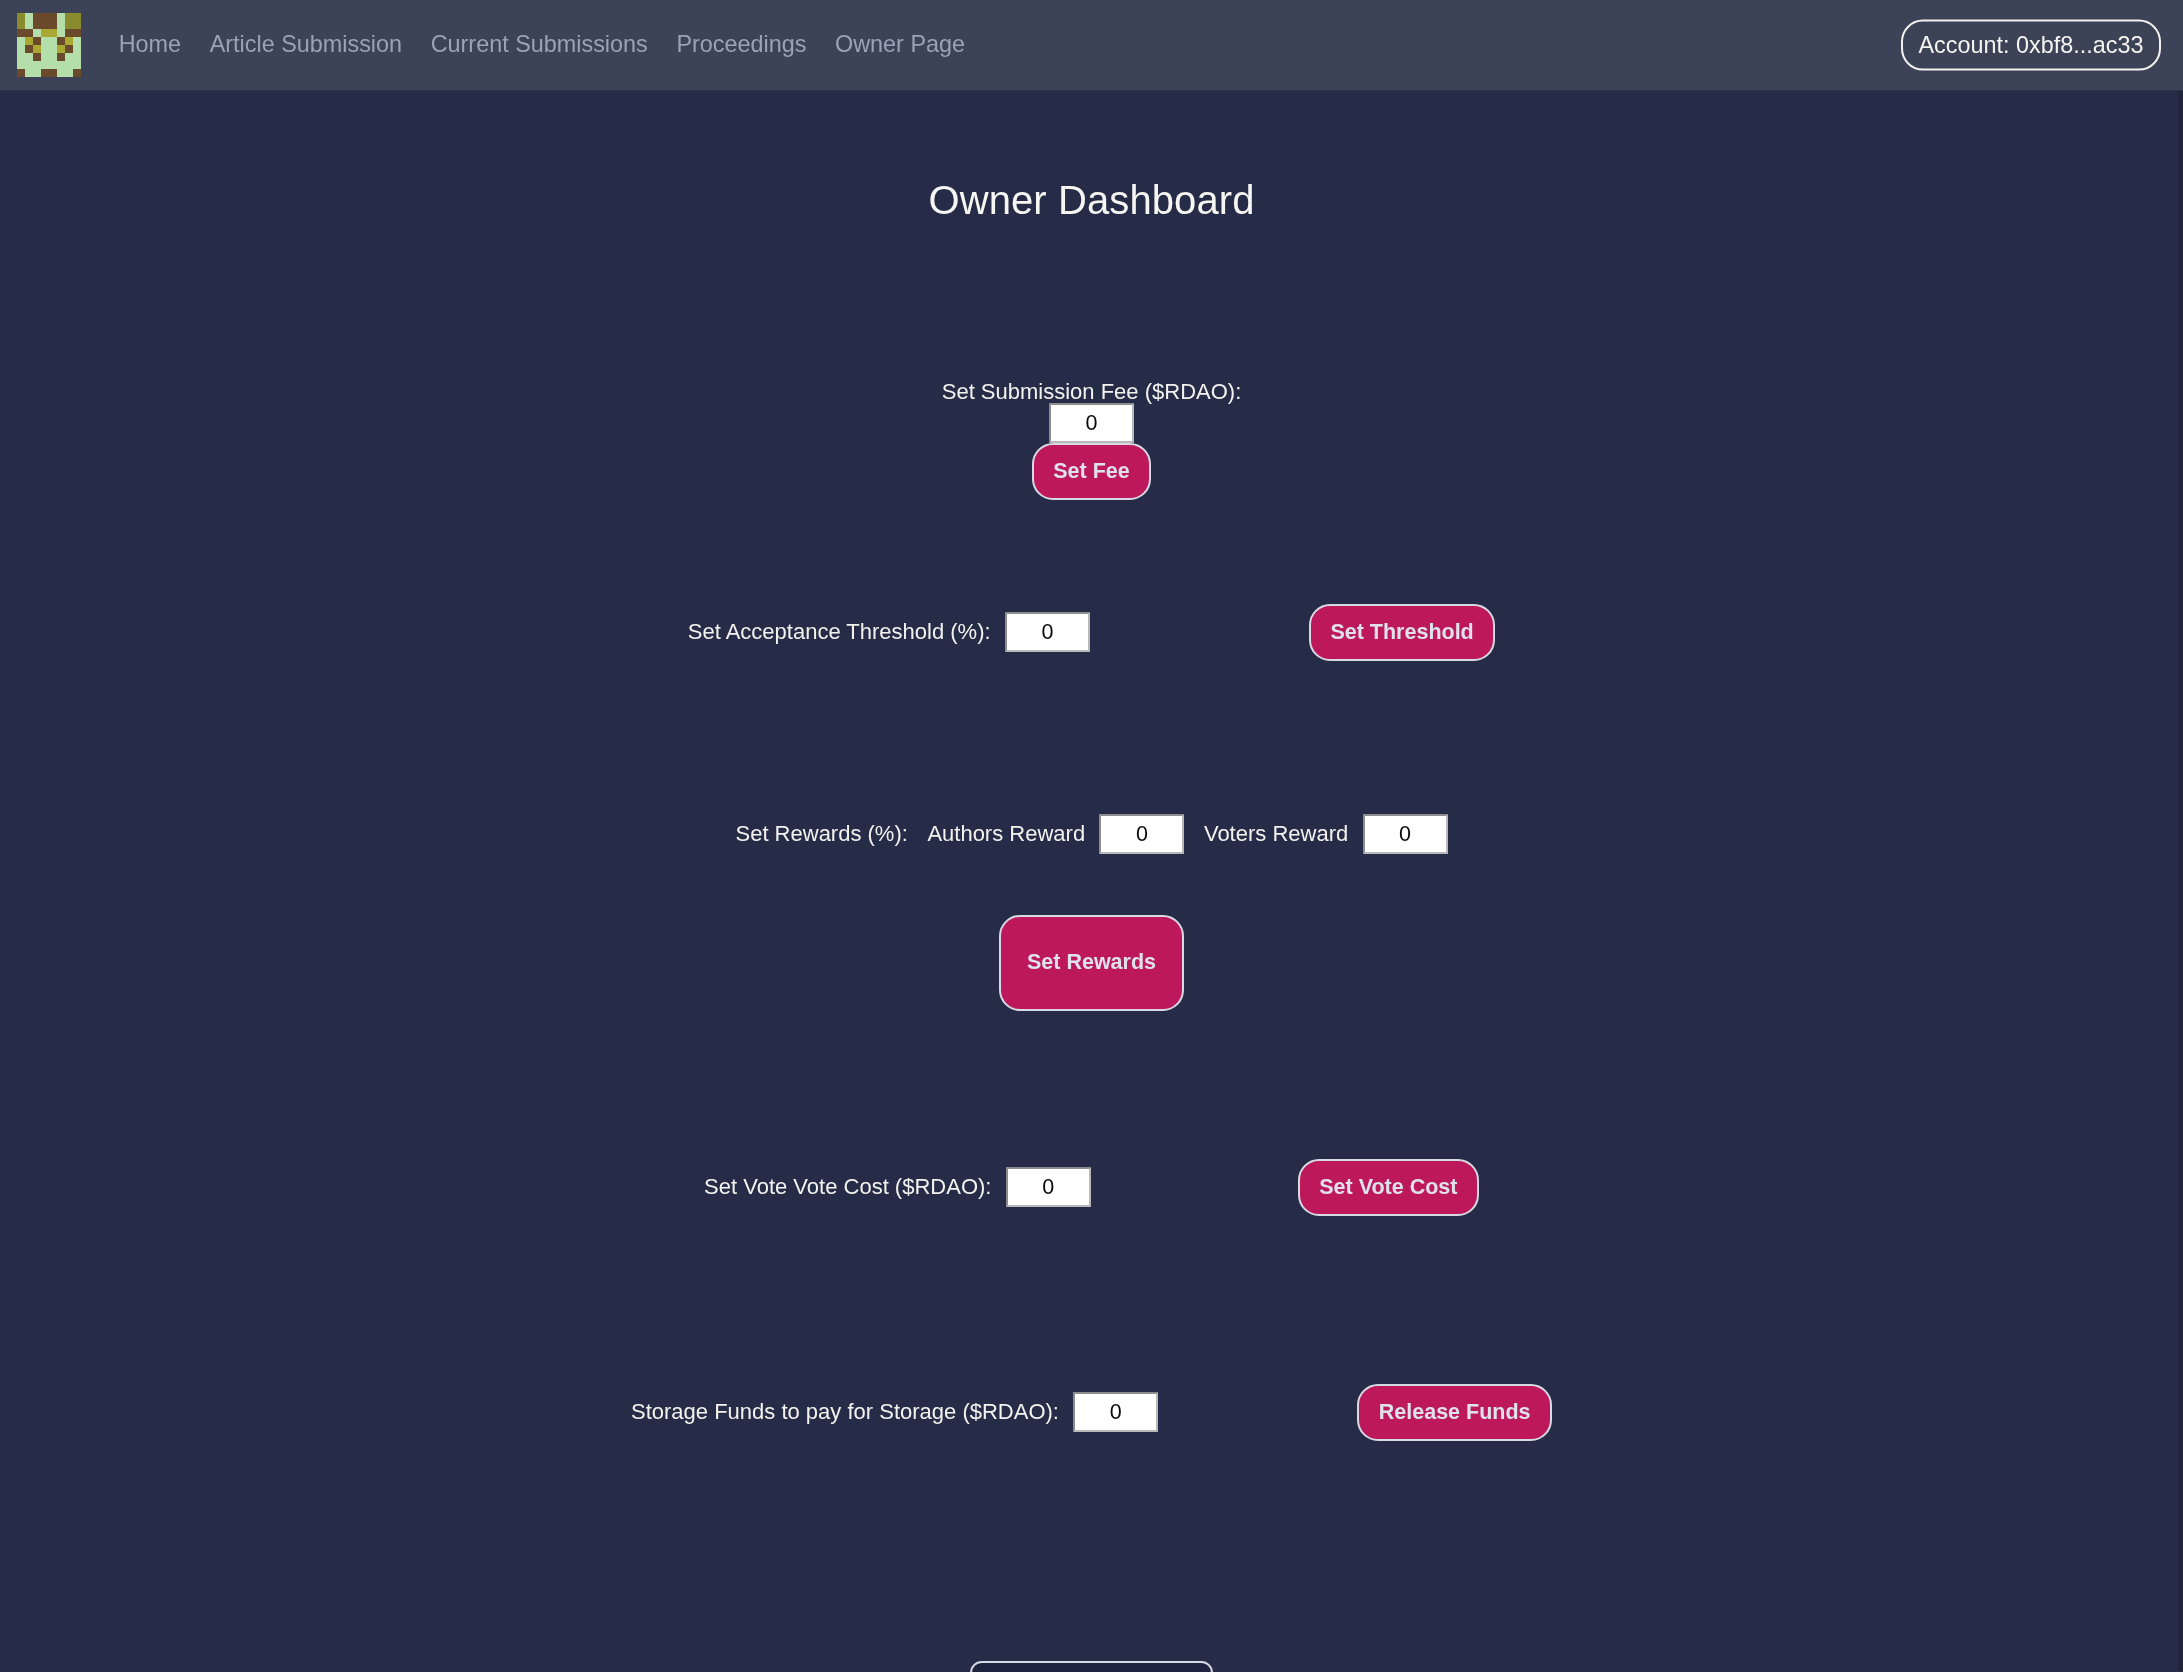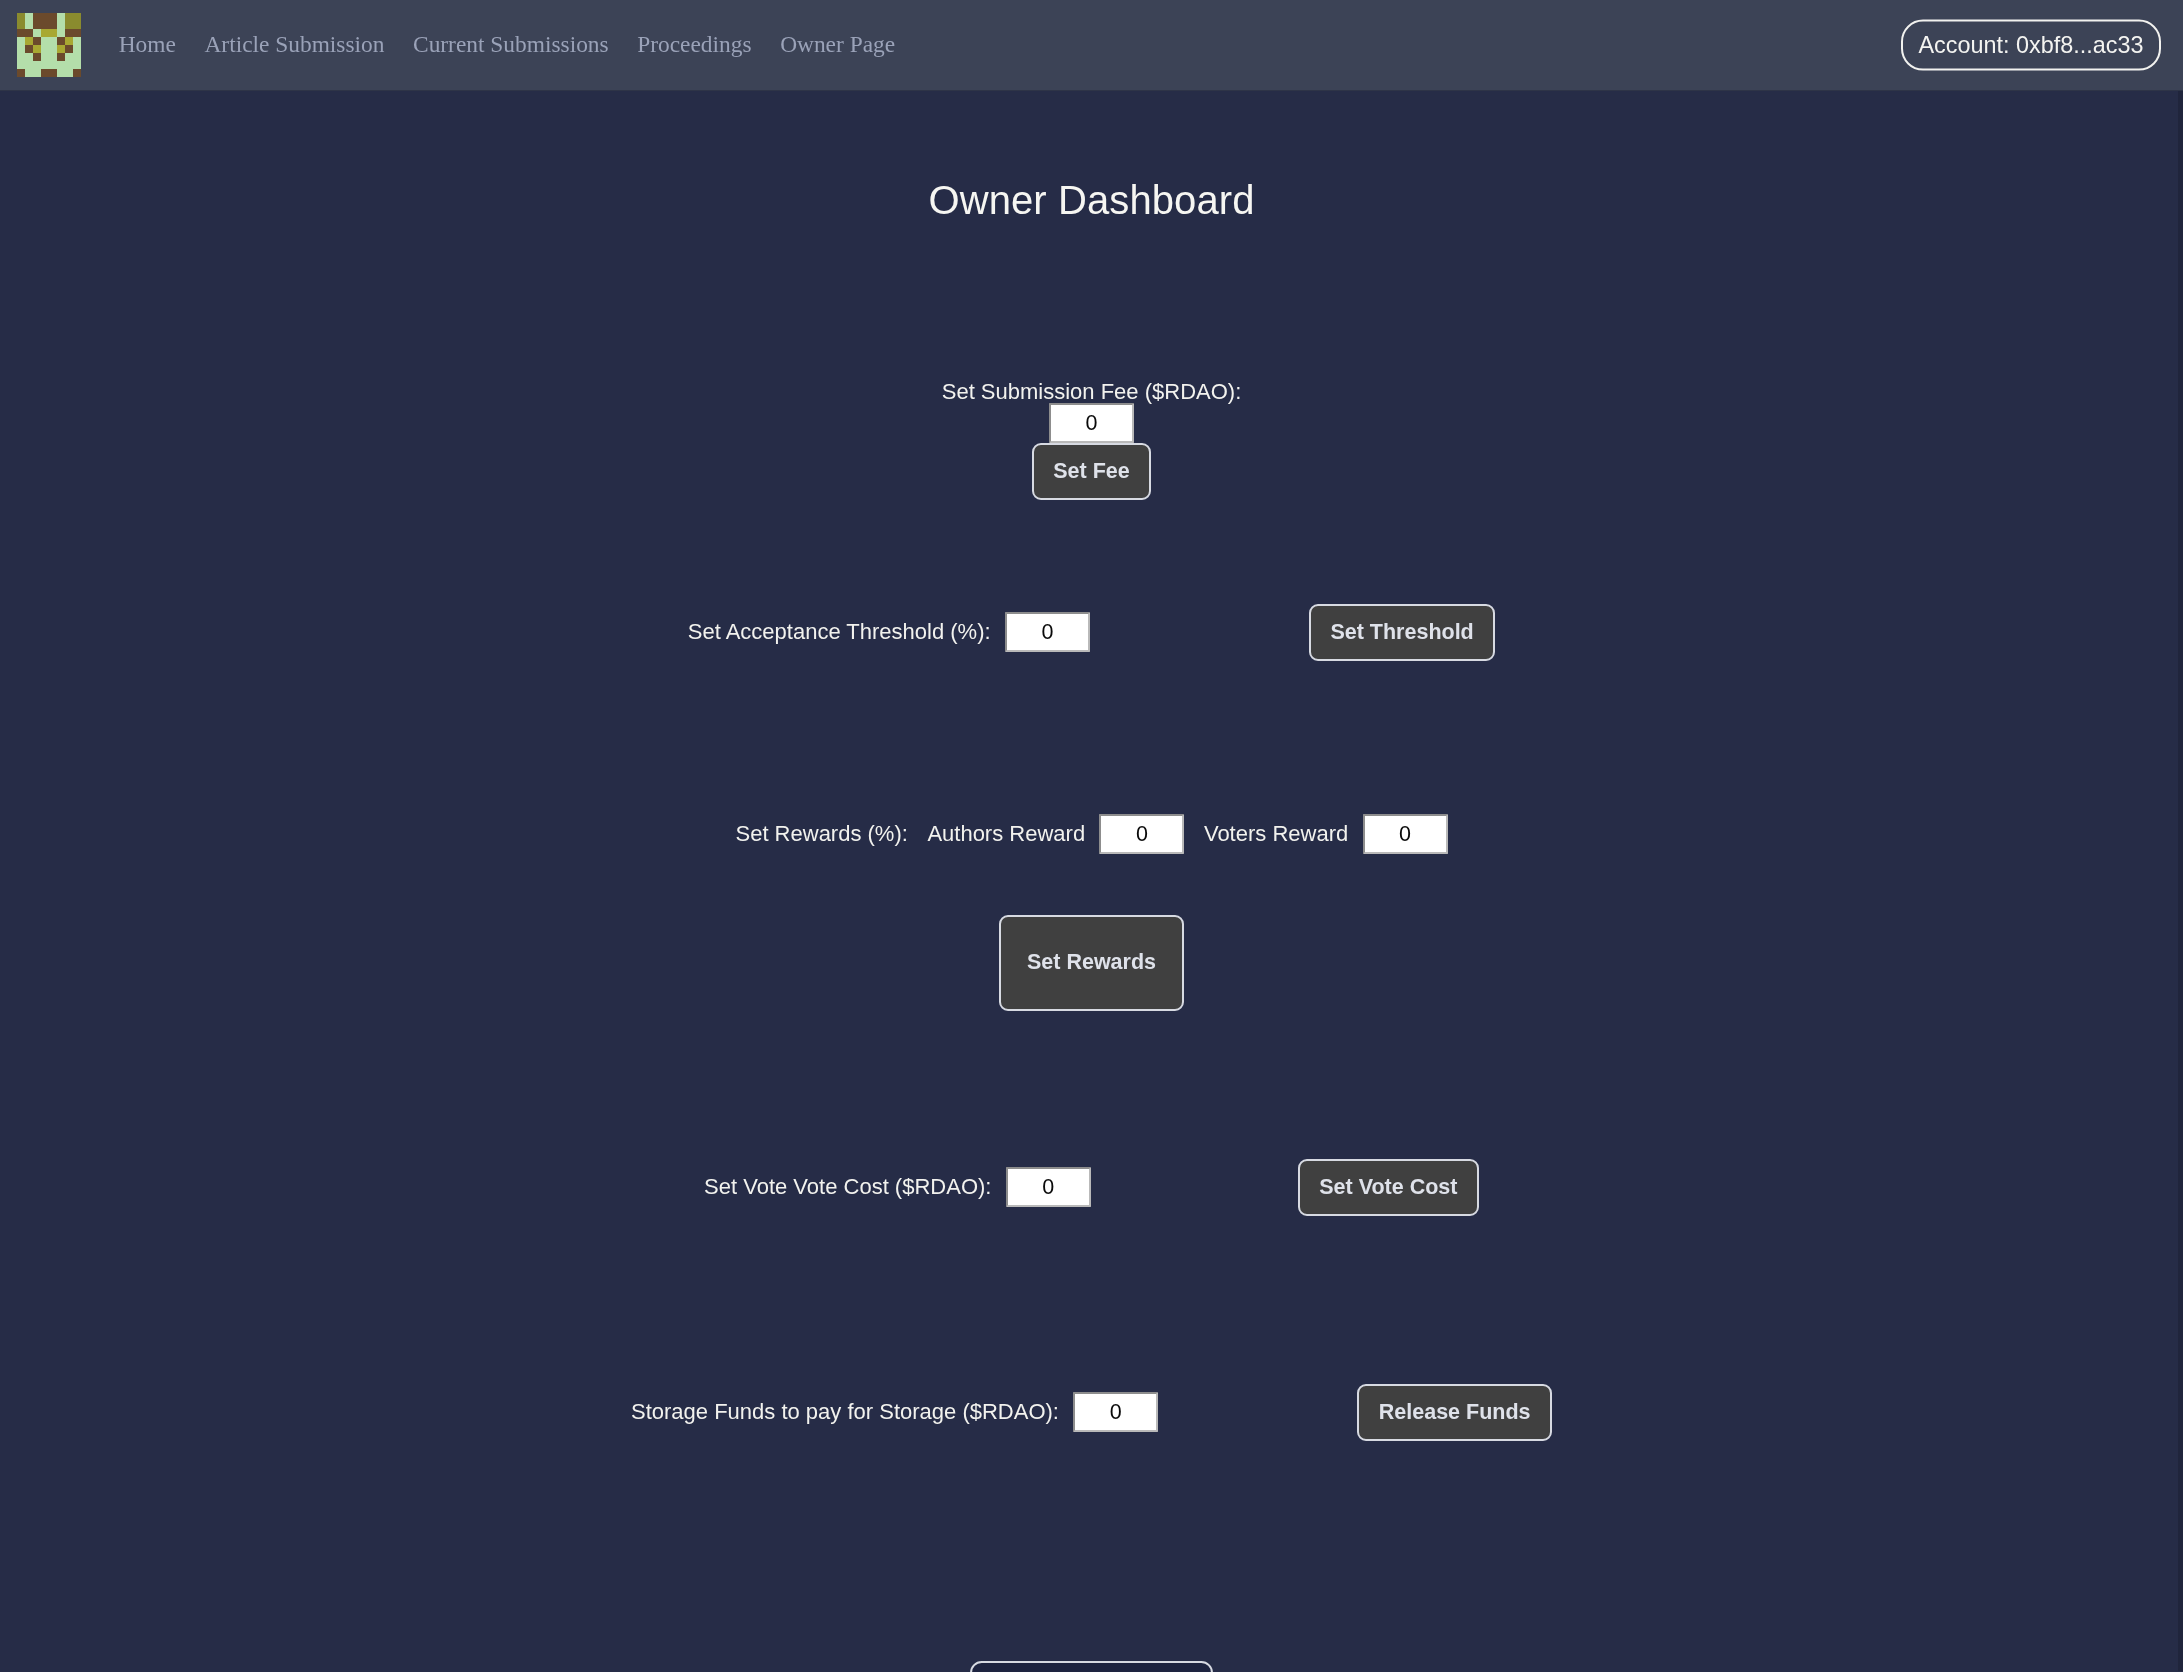--- a/index.html
+++ b/index.html
@@ -49,7 +49,6 @@
     text-decoration: none;
     white-space: nowrap;
     cursor: pointer;
-    font-family: Liberation Serif, serif;
   }
 
   .account-pill {

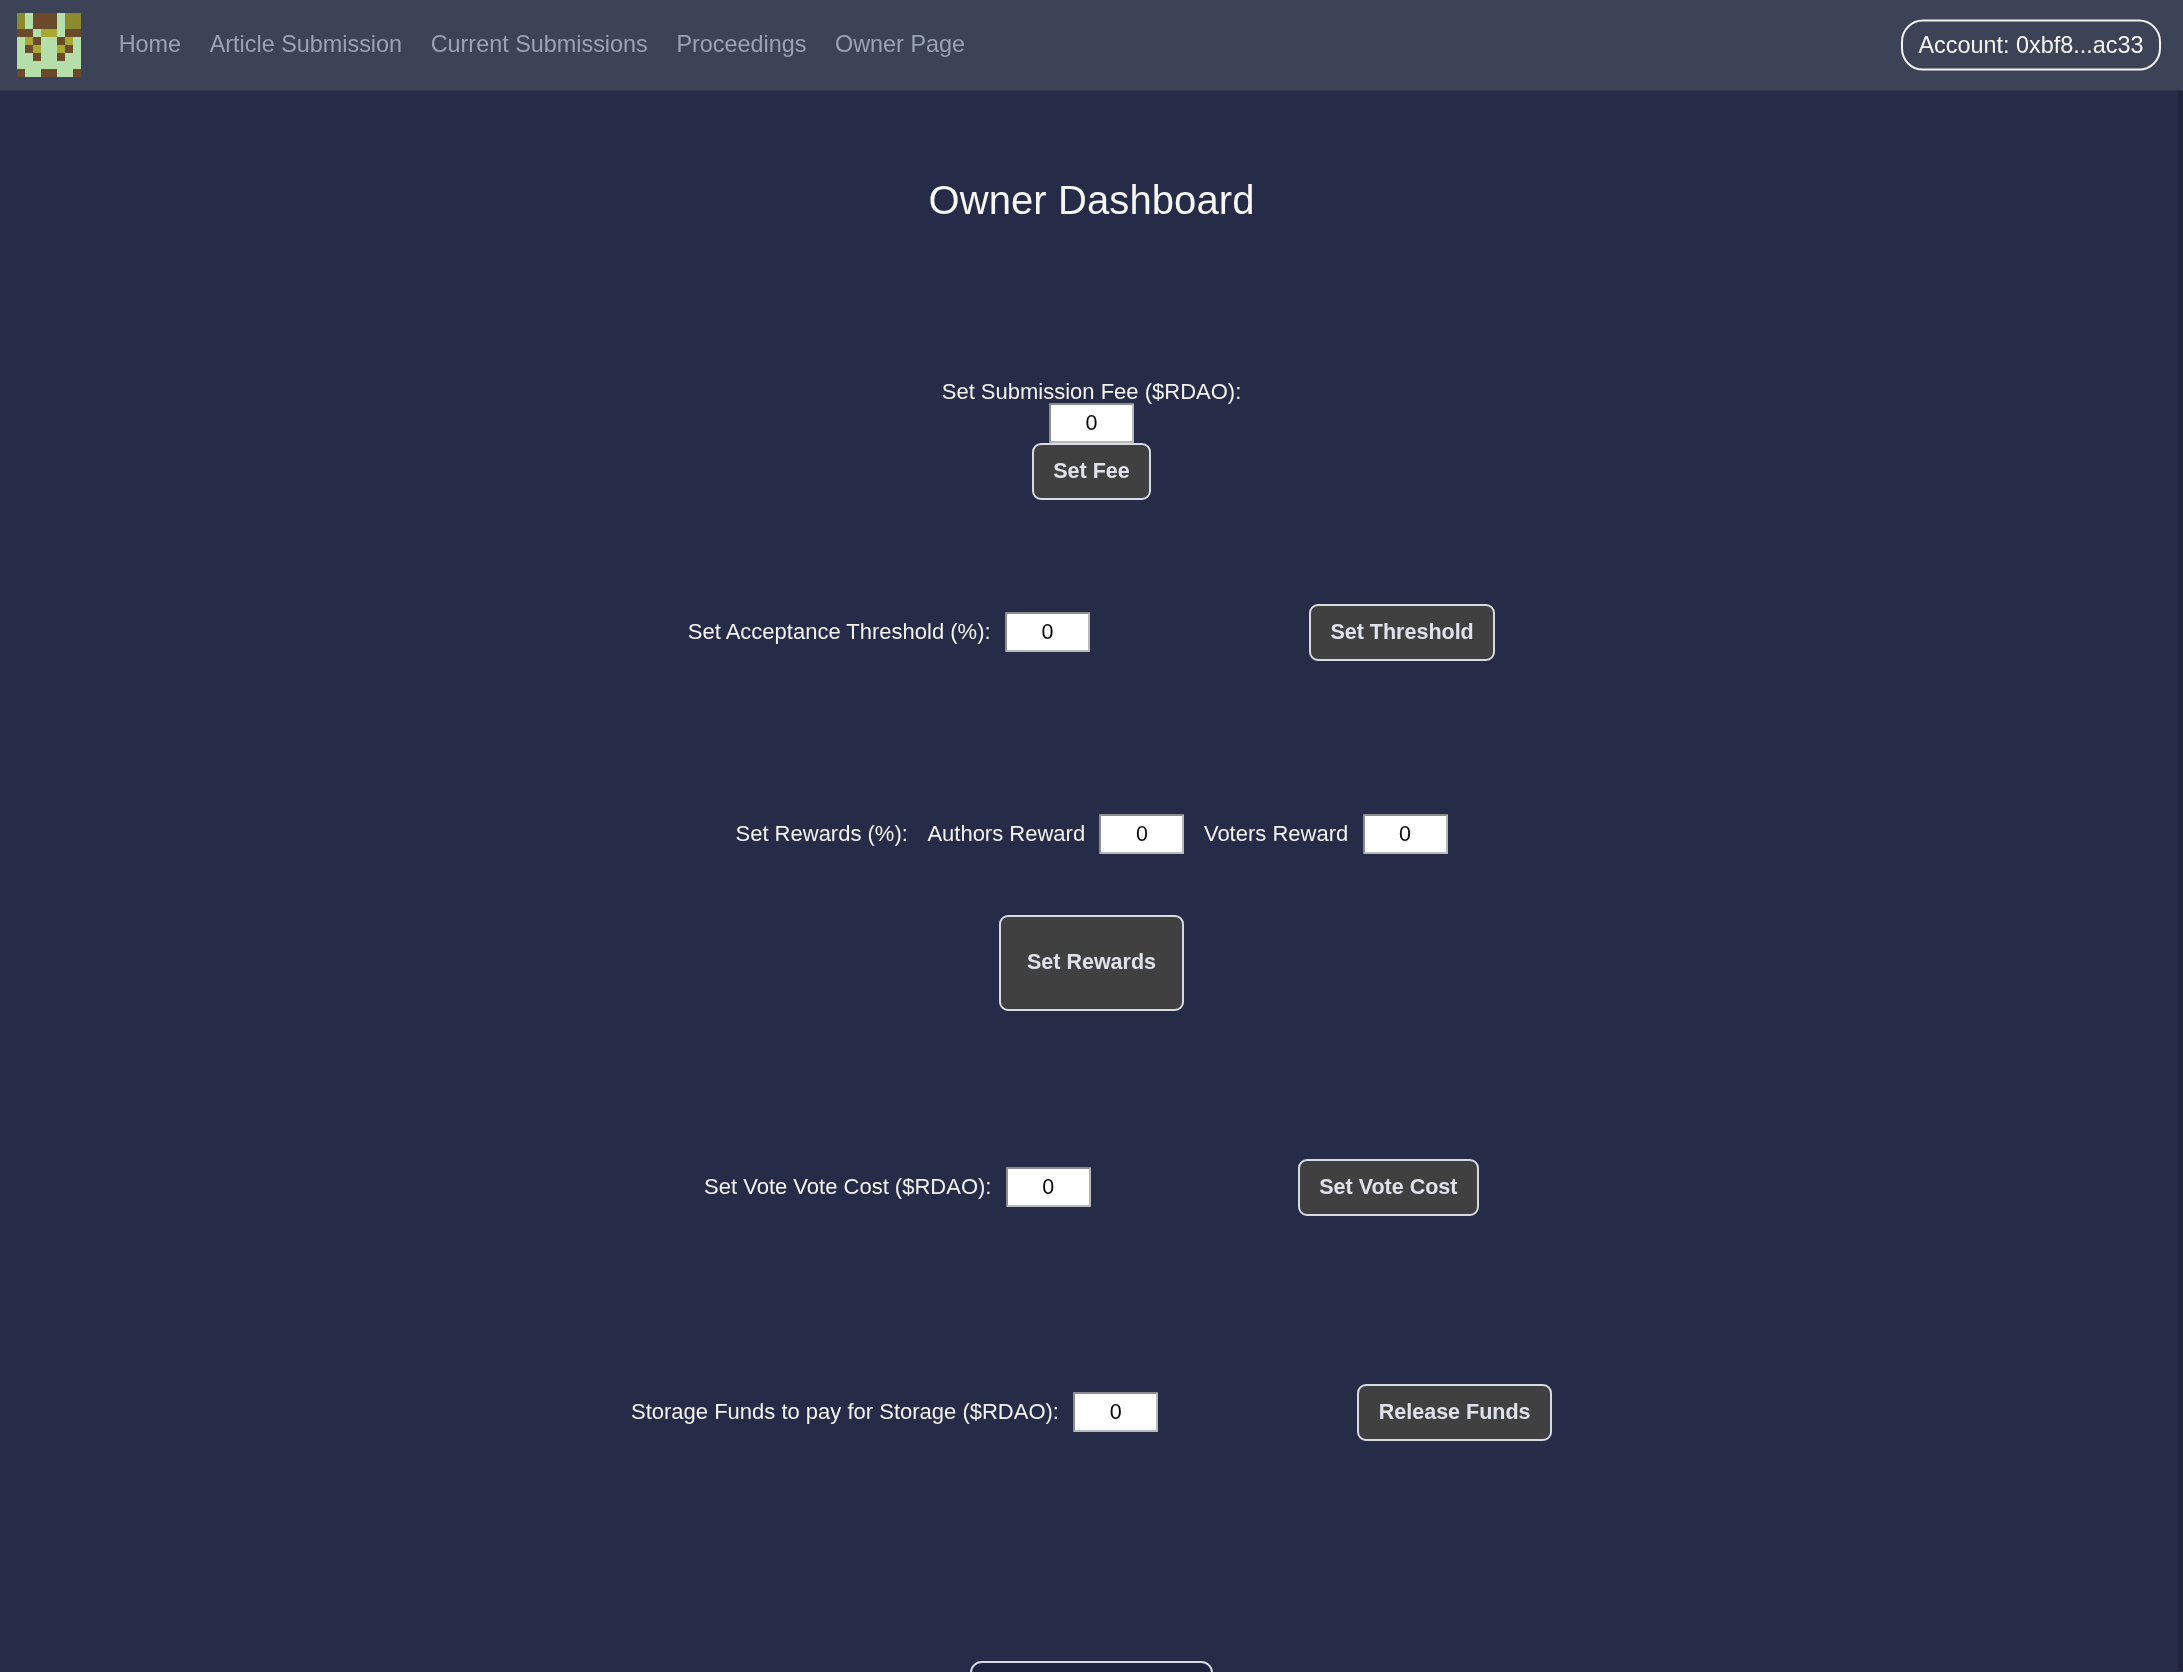--- a/index.html
+++ b/index.html
@@ -133,9 +133,9 @@
     font-size: 21.5px;
     font-weight: bold;
     color: #dfe2ea;
-    background: #404040;
+    background: #be185d;
     border: 2px solid #d7dae2;
-    border-radius: 9px;
+    border-radius: 21px;
     padding: 15.6px 19.5px;
     white-space: nowrap;
     cursor: pointer;

